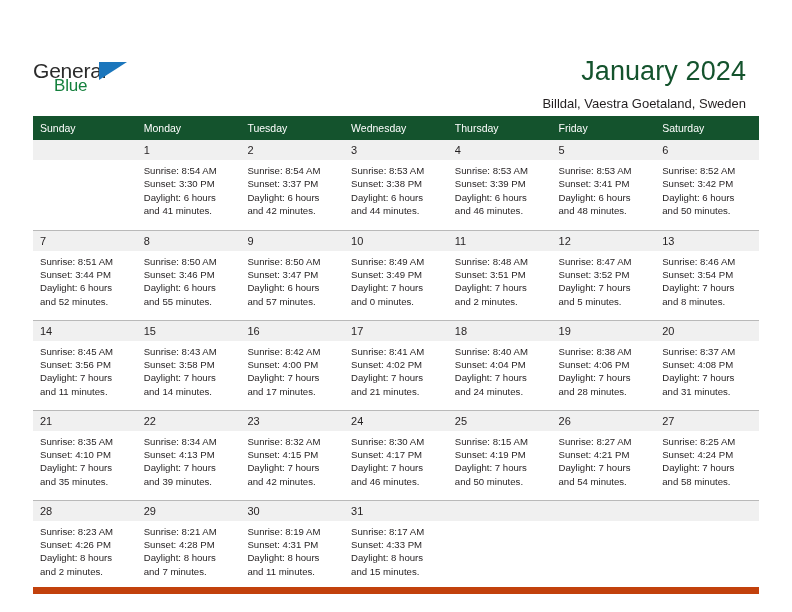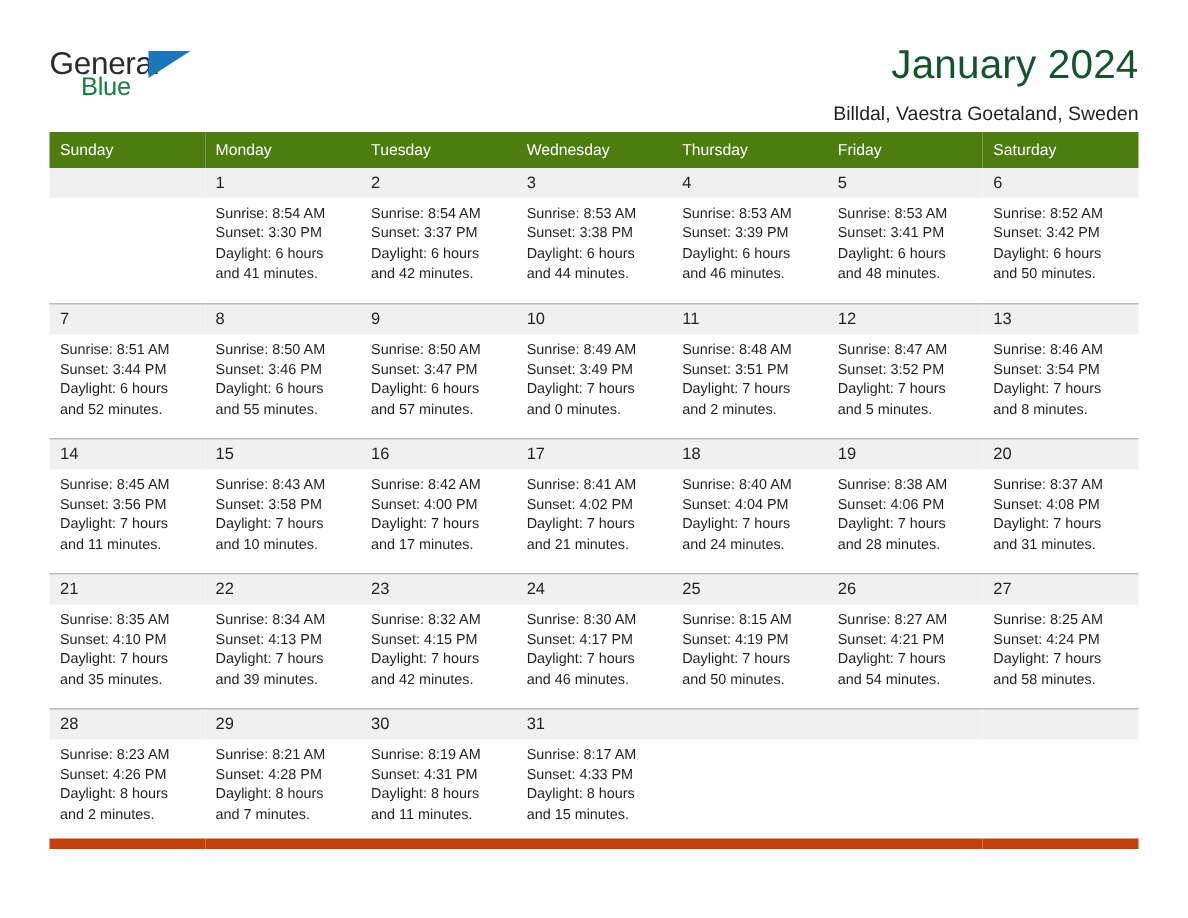--- a/index.html
+++ b/index.html
@@ -25,8 +25,9 @@
     display: flex;
     align-items: flex-start;
     justify-content: space-between;
-    padding: 26px 33px 0 33px;
+    padding: 26px 46px 0 33px;
     height: 88px;
+    margin-top: 28px;
   }
 
   .logo {

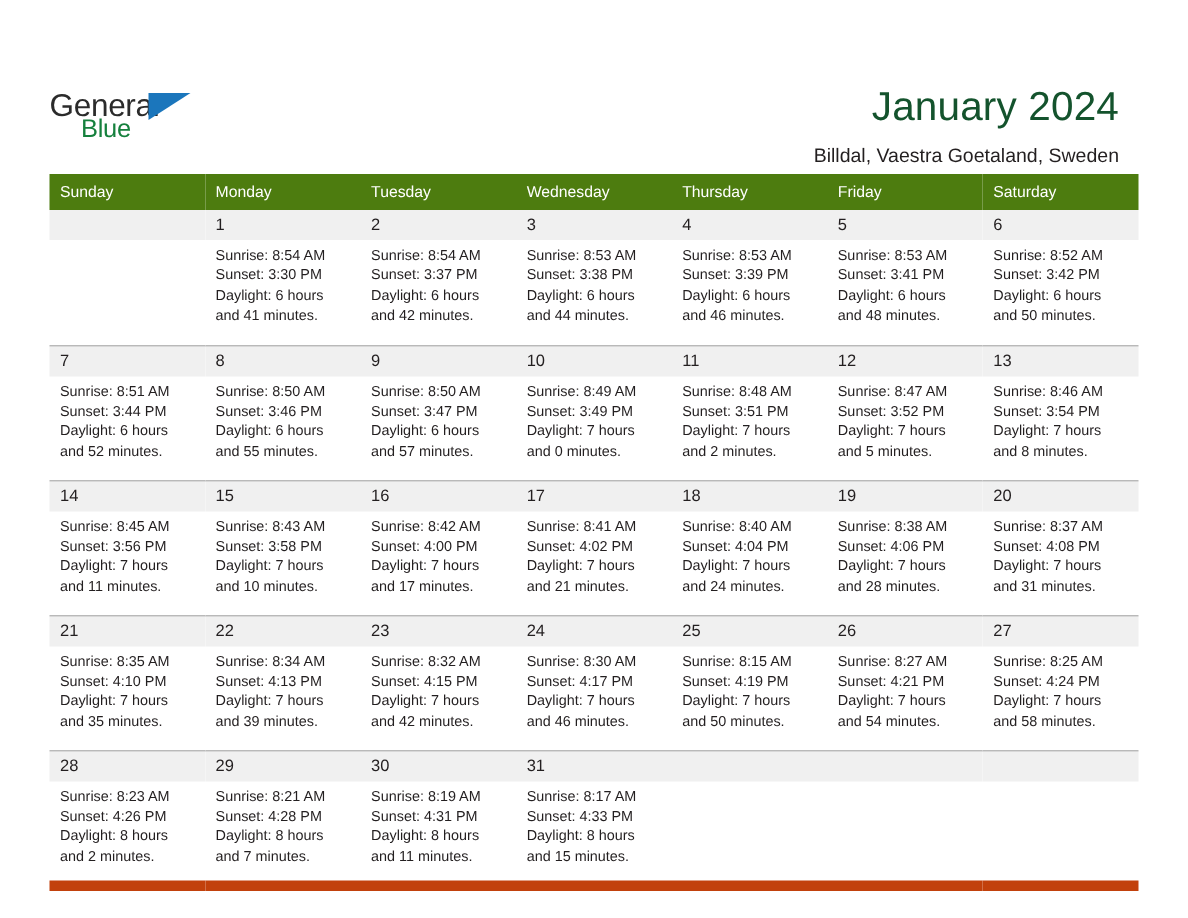--- a/index.html
+++ b/index.html
@@ -91,7 +91,7 @@
   }
 
   .calendar th {
-    background: #4d7c0f;
+    background: #14532d;
     color: #ffffff;
     font-size: 10.5px;
     font-weight: 400;

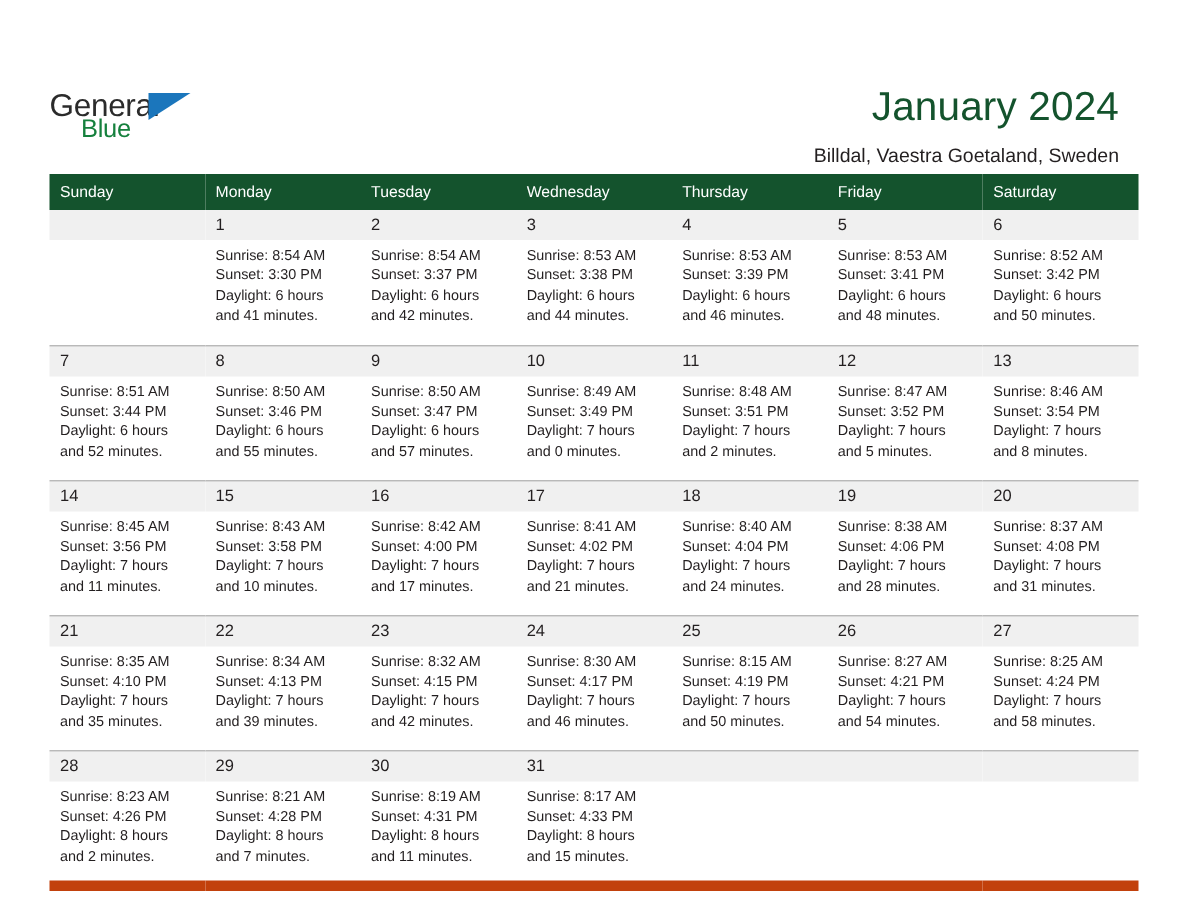--- a/index.html
+++ b/index.html
@@ -315,7 +315,7 @@
               <div>Sunrise: 8:43 AM</div>
               <div>Sunset: 3:58 PM</div>
               <div>Daylight: 7 hours</div>
-              <div>and 10 minutes.</div>
+              <div>and 14 minutes.</div>
             </div>
           </td>
           <td>

